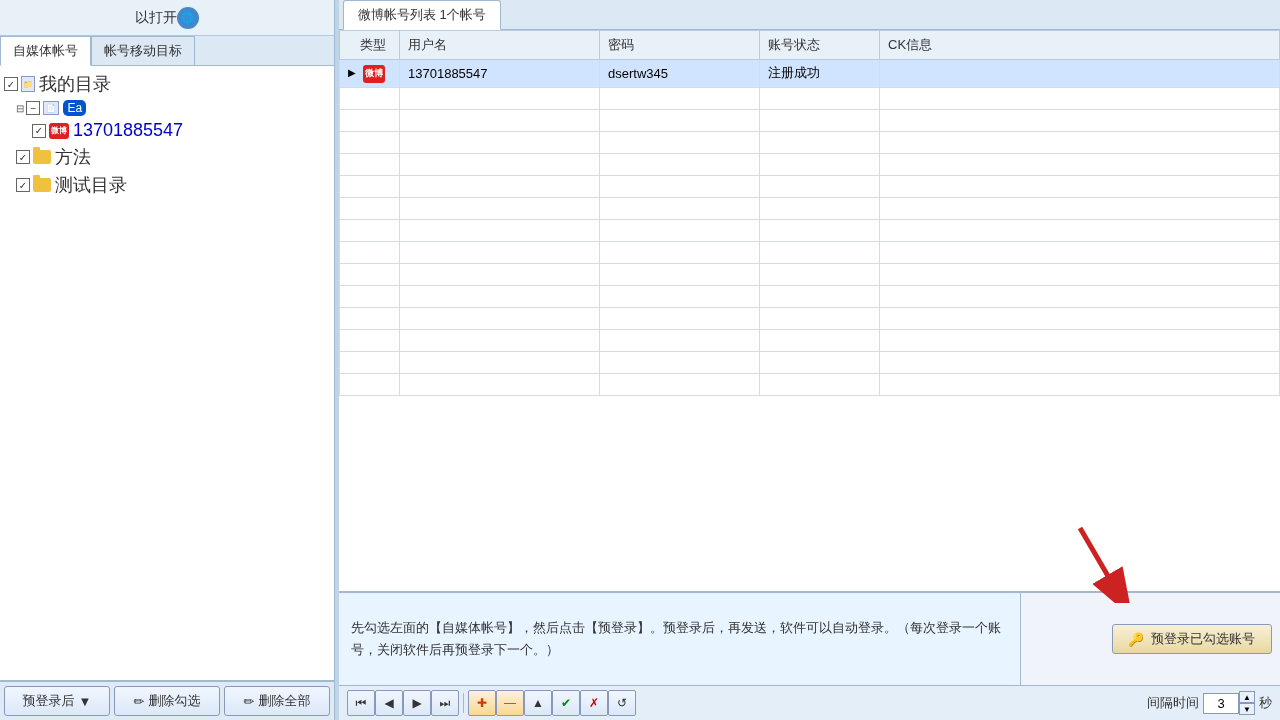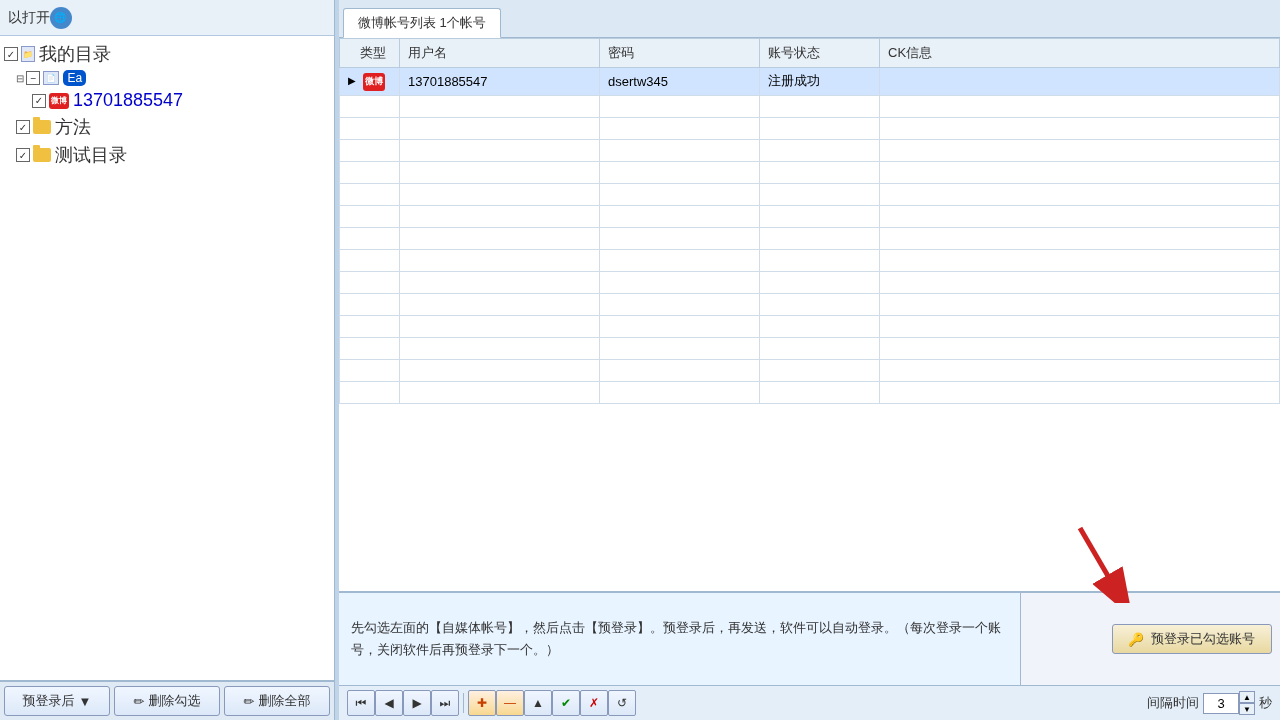--- a/index.html
+++ b/index.html
@@ -10,7 +10,7 @@
     
     .left-panel { width: 335px; background: #f0f4fa; border-right: 1px solid #a0b8d0; display: flex; flex-direction: column; }
 
-    .left-top-bar { display: flex; align-items: center; justify-content: flex-start; padding: 16px 8px; background: #e8f0f8; border-bottom: 1px solid #b0c8e0; height: 36px; }
+    .left-top-bar { display: flex; align-items: center; justify-content: center; padding: 16px 8px; background: #e8f0f8; border-bottom: 1px solid #b0c8e0; height: 36px; }
     .left-top-title { font-size: 14px; color: #333; }
     .globe-icon { width: 22px; height: 22px; background: #4488cc; border-radius: 50%; display: flex; align-items: center; justify-content: center; color: white; font-size: 10px; }
 

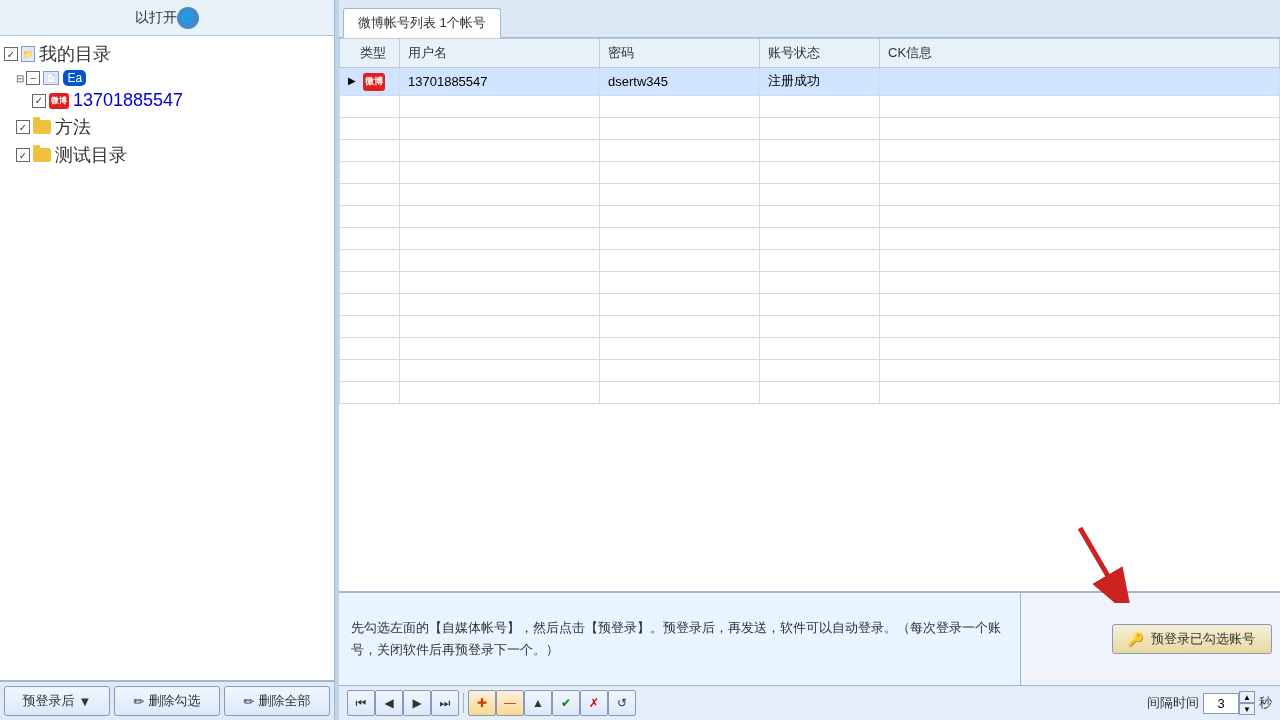--- a/index.html
+++ b/index.html
@@ -40,7 +40,7 @@
     
     .right-panel { flex: 1; background: #f8f8ff; display: flex; flex-direction: column; }
 
-    .right-tab-bar { background: #dce8f4; border-bottom: 1px solid #a0b8d0; padding: 8px 4px 0; display: flex; }
+    .right-tab-bar { background: #dce8f4; border-bottom: 1px solid #a0b8d0; padding: 0 4px 0; display: flex; }
     .right-tab { padding: 5px 14px; border: 1px solid #a0b8d0; border-bottom: none; background: #dce8f4; border-radius: 3px 3px 0 0; cursor: pointer; font-size: 13px; color: #333; }
     .right-tab.active { background: white; border-bottom: 1px solid white; margin-bottom: -1px; }
 

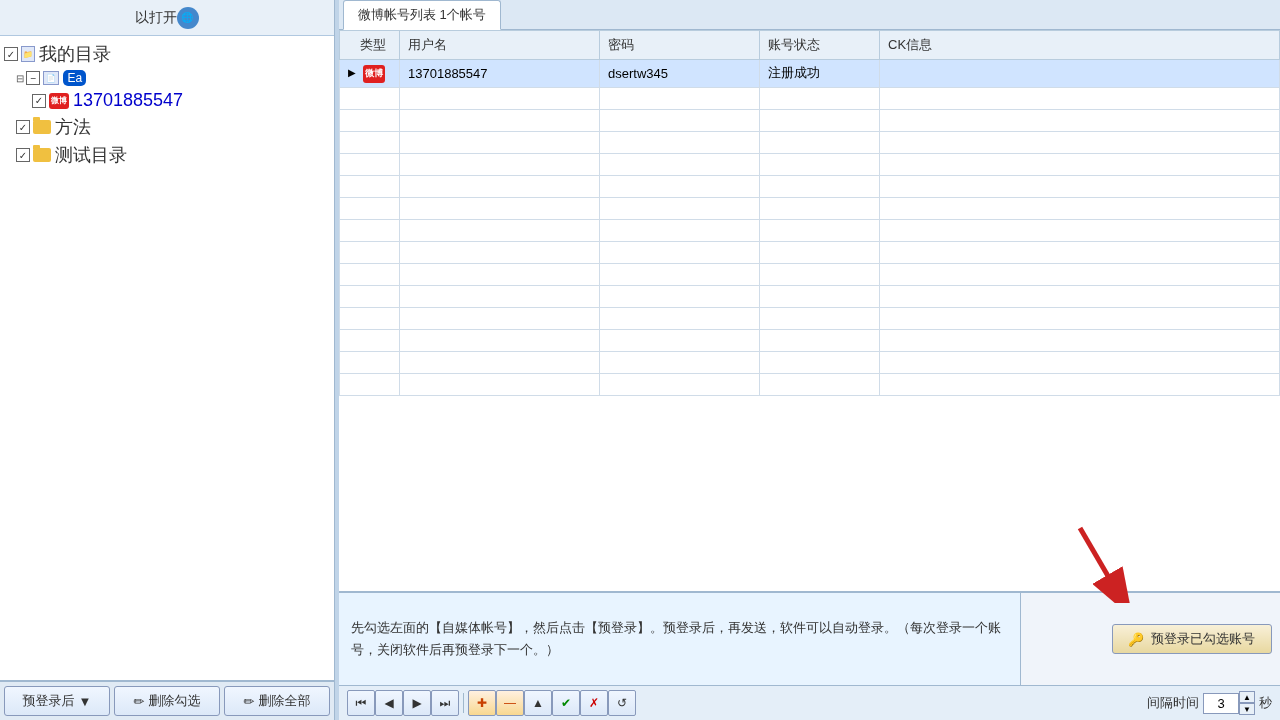--- a/index.html
+++ b/index.html
@@ -78,6 +78,10 @@
       <div class="globe-icon">🌐</div>
     </div>
 
+    <div class="left-tabs">
+      <div class="left-tab active">自媒体帐号</div>
+      <div class="left-tab">帐号移动目标</div>
+    </div>
 
     <div class="tree-container">
 

